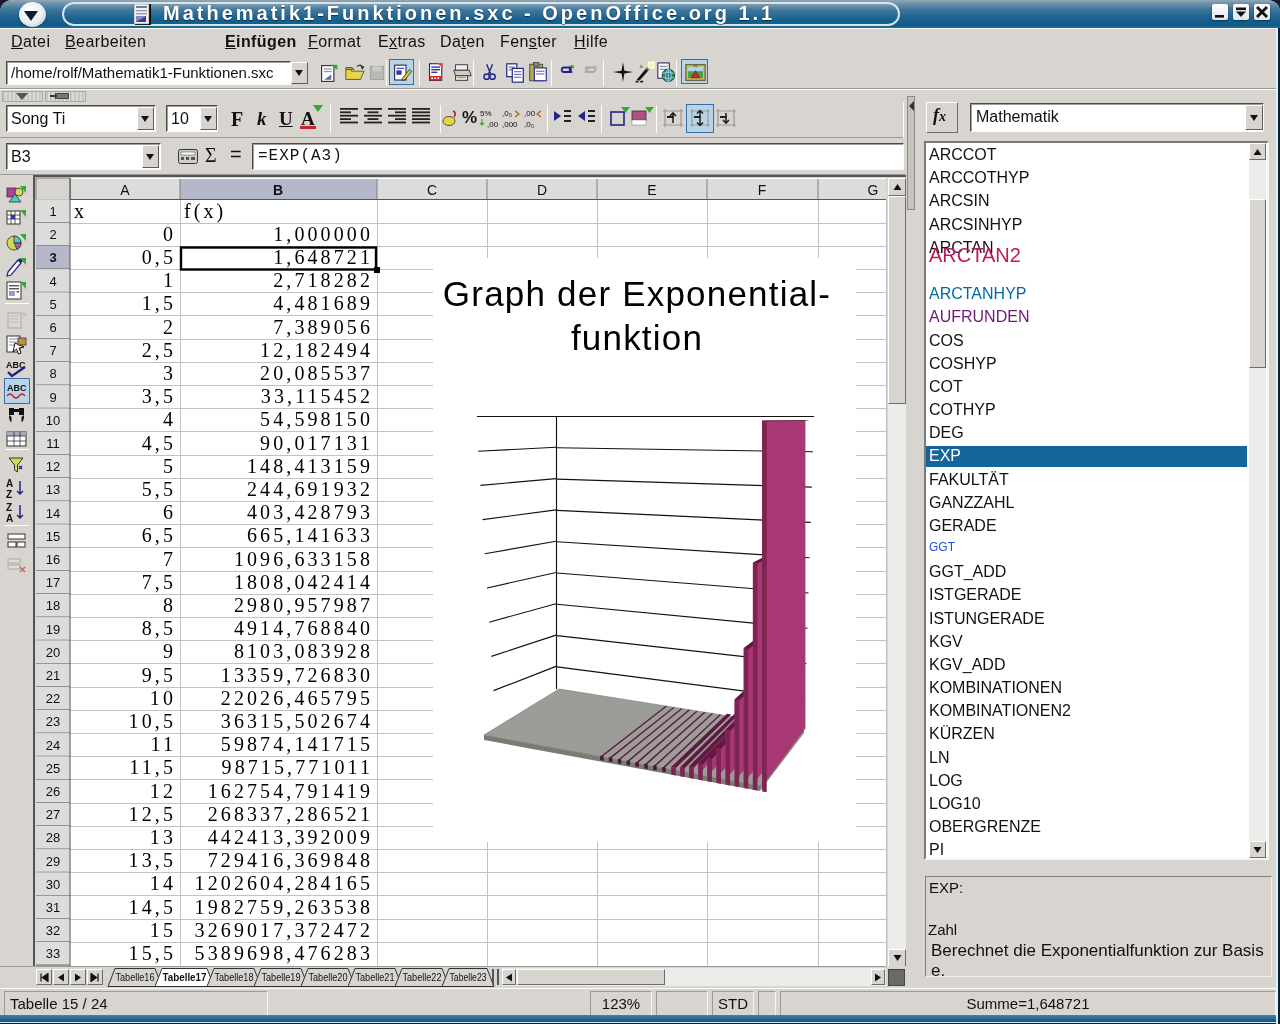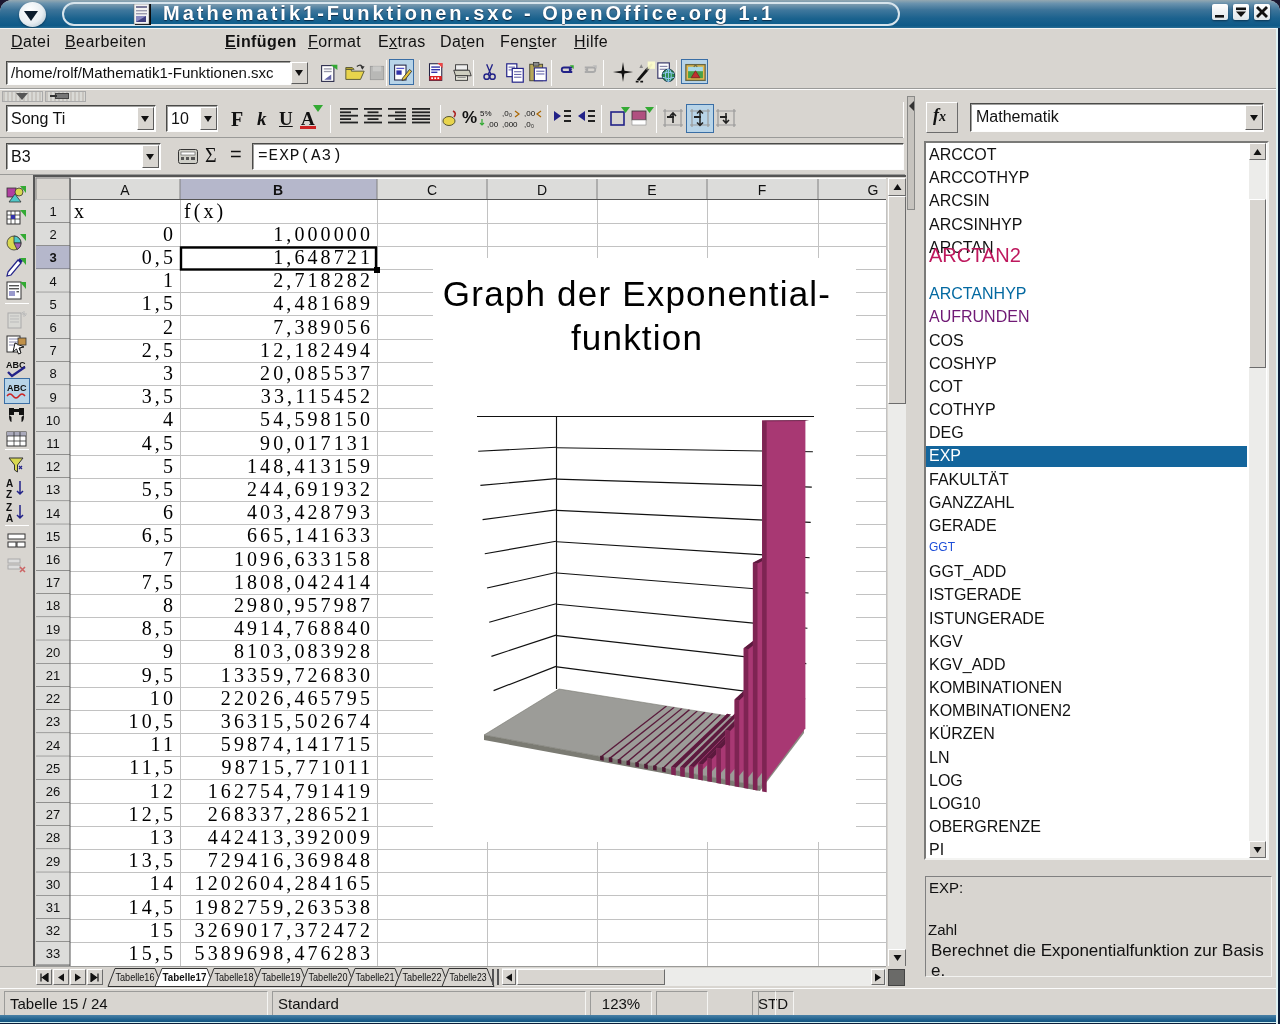--- a/index.html
+++ b/index.html
@@ -890,7 +890,6 @@
 <div class="abs" style="left:888px;top:969px;width:17px;height:17px;background:#6a6a68;border:1px solid #444;"></div>
 <div class="abs" style="left:0;top:988px;width:1280px;height:28px;background:#d8d5d0;border-top:1px solid #fcfcfc;"></div>
 <div class="statfield" style="left:4px;top:991px;width:264px;padding:3px 0 0 5px;">Tabelle 15 / 24</div>
-<div class="statfield" style="left:272px;top:991px;width:314px;padding:3px 0 0 5px;">Standard</div>
 <div class="statfield" style="left:590px;top:991px;width:62px;padding:3px 0 0 0;text-align:center;">123%</div>
 <div class="statfield" style="left:656px;top:991px;width:52px;"></div>
 <div class="statfield" style="left:752px;top:991px;width:42px;padding:3px 7px 0 5px;">STD</div>

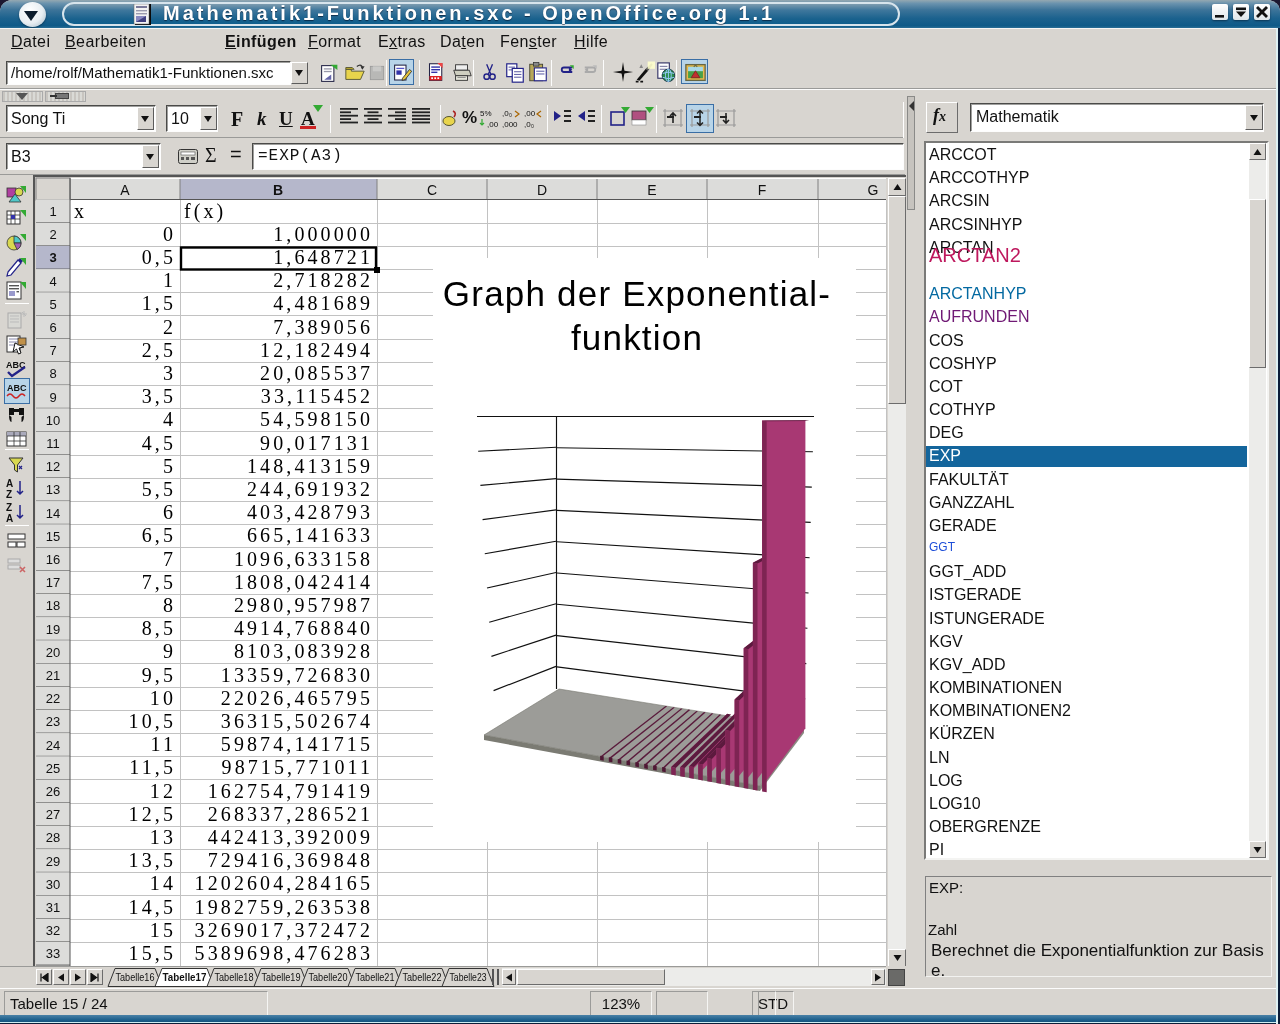--- a/index.html
+++ b/index.html
@@ -892,7 +892,7 @@
 <div class="statfield" style="left:4px;top:991px;width:264px;padding:3px 0 0 5px;">Tabelle 15 / 24</div>
 <div class="statfield" style="left:590px;top:991px;width:62px;padding:3px 0 0 0;text-align:center;">123%</div>
 <div class="statfield" style="left:656px;top:991px;width:52px;"></div>
-<div class="statfield" style="left:752px;top:991px;width:42px;padding:3px 7px 0 5px;">STD</div>
+<div class="statfield" style="left:712px;top:991px;width:42px;padding:3px 7px 0 5px;">STD</div>
 <div class="statfield" style="left:758px;top:991px;width:18px;"></div>
 <div class="abs" style="left:0;top:1015px;width:1280px;height:7px;background:linear-gradient(180deg,#4a81a6,#1c5f8c 70%,#15537e);"></div>
 <div class="abs" style="left:0;top:1022px;width:1280px;height:1px;background:#cdeef2;"></div>

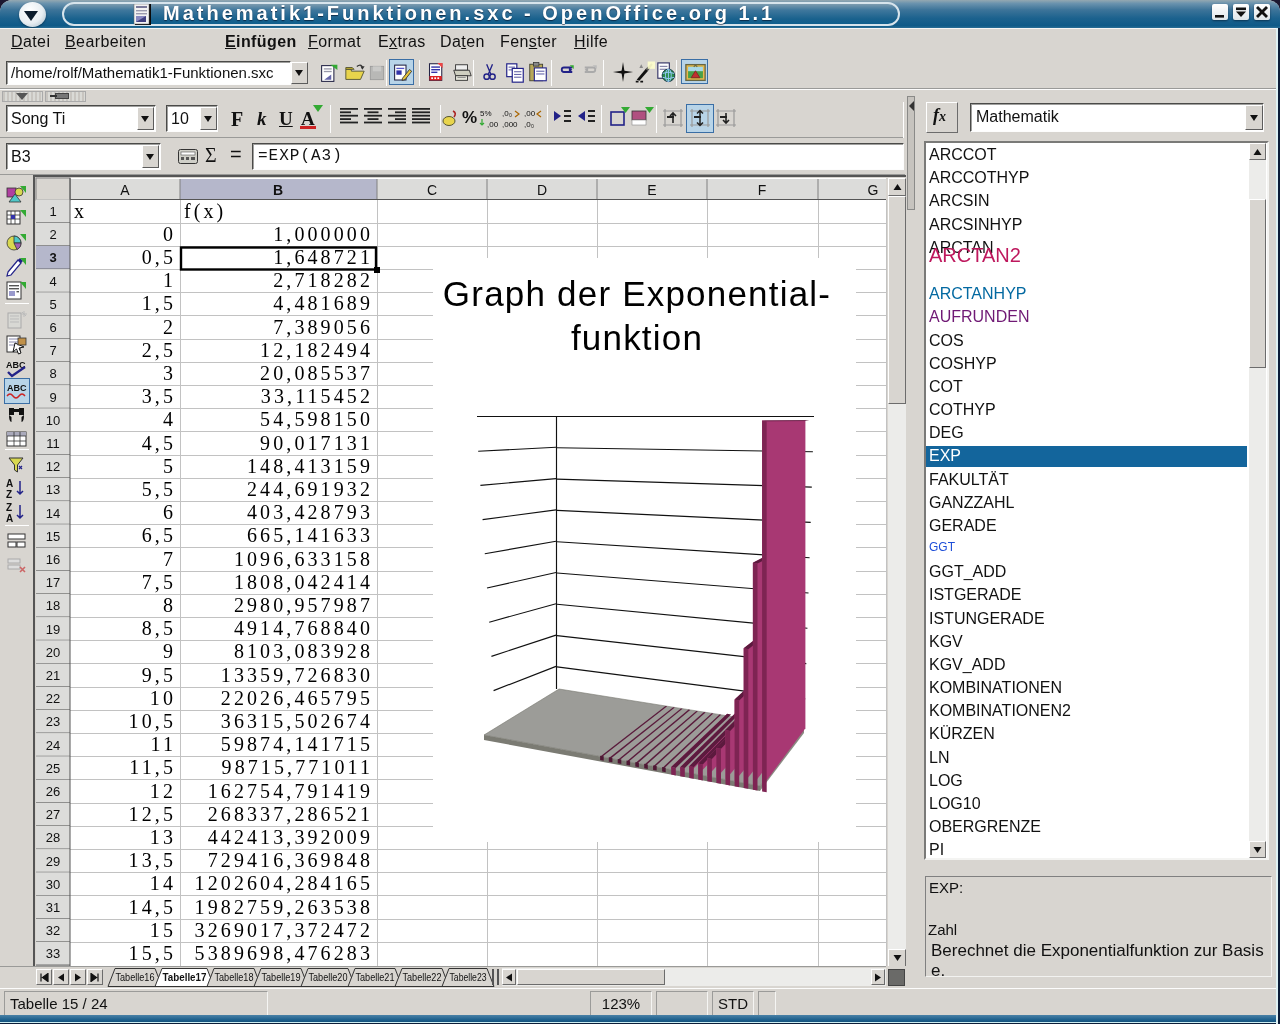--- a/index.html
+++ b/index.html
@@ -894,6 +894,7 @@
 <div class="statfield" style="left:656px;top:991px;width:52px;"></div>
 <div class="statfield" style="left:712px;top:991px;width:42px;padding:3px 7px 0 5px;">STD</div>
 <div class="statfield" style="left:758px;top:991px;width:18px;"></div>
+<div class="statfield" style="left:780px;top:991px;width:496px;padding:3px 0 0 0;text-align:center;">Summe=1,648721</div>
 <div class="abs" style="left:0;top:1015px;width:1280px;height:7px;background:linear-gradient(180deg,#4a81a6,#1c5f8c 70%,#15537e);"></div>
 <div class="abs" style="left:0;top:1022px;width:1280px;height:1px;background:#cdeef2;"></div>
 <div class="abs" style="left:0;top:1023px;width:1280px;height:1px;background:#0c1d38;"></div>

